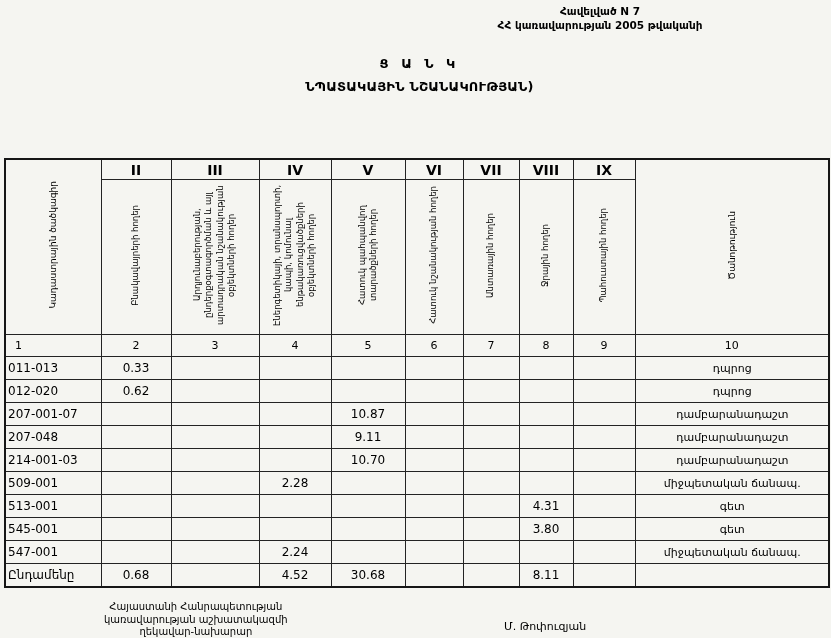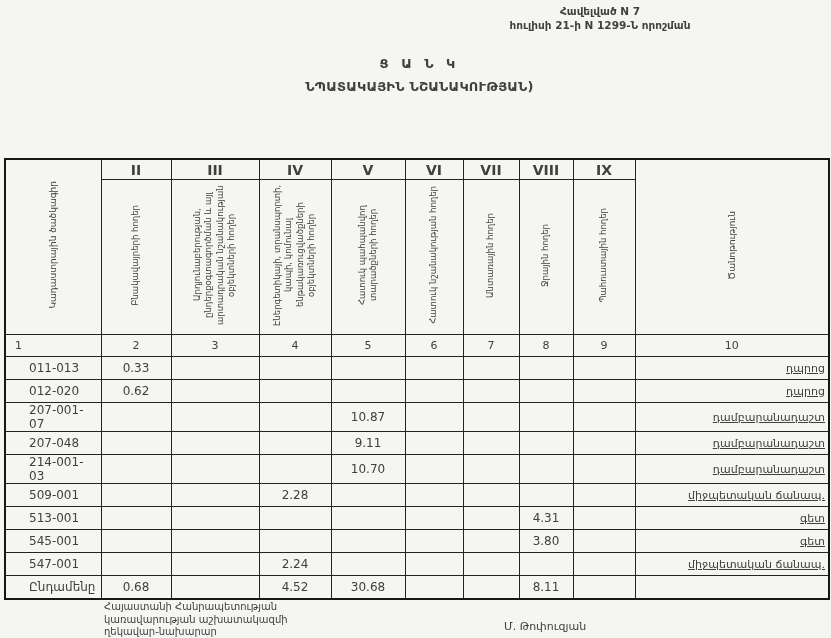--- a/index.html
+++ b/index.html
@@ -5,7 +5,7 @@
   html,body { margin:0; padding:0; background:#f5f5f1; }
   .page {
     width:831px; height:638px; position:relative; overflow:hidden;
-    background:#f5f5f1; color:#404040;
+    background:#f5f5f1; color:#000000;
     font-family:"DejaVu Sans", sans-serif;
   }
   .appendix {

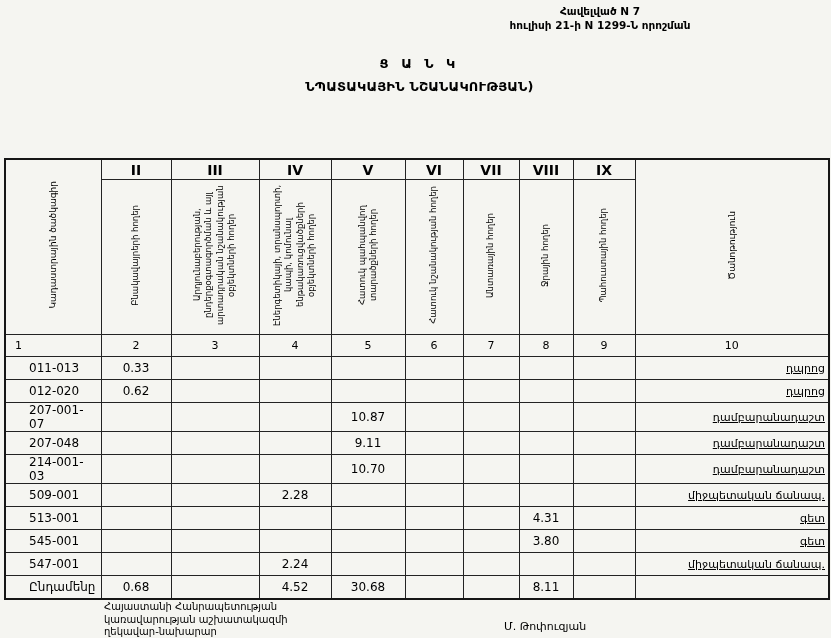--- a/index.html
+++ b/index.html
@@ -57,6 +57,7 @@
 
   <div class="appendix">
     <div>Հավելված N 7</div>
+    <div>ՀՀ կառավարության 2005 թվականի</div>
     <div>հուլիսի 21-ի N 1299-Ն որոշման</div>
   </div>
 

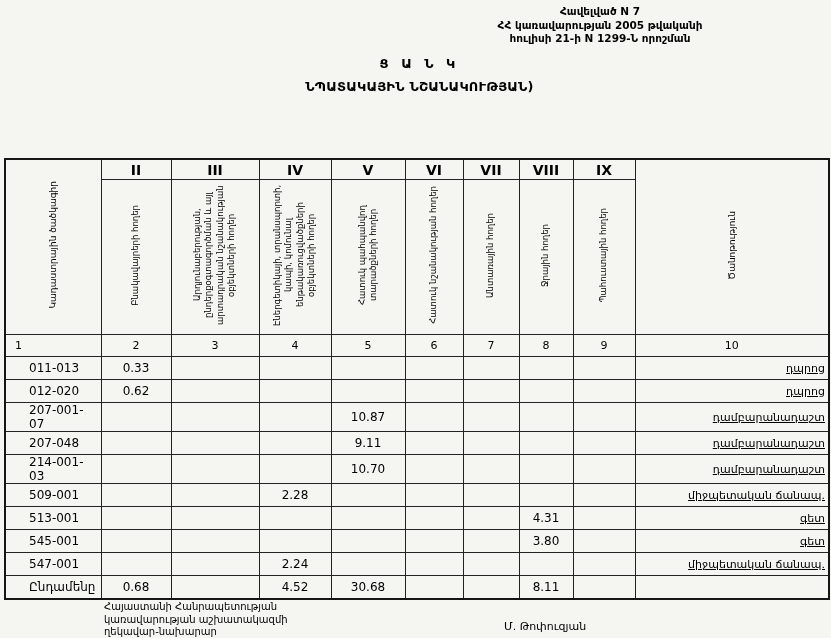--- a/index.html
+++ b/index.html
@@ -58,7 +58,6 @@
   <div class="appendix">
     <div>Հավելված N 7</div>
     <div>ՀՀ կառավարության 2005 թվականի</div>
-    <div>հուլիսի 21-ի N 1299-Ն որոշման</div>
   </div>
 
   <div class="title-block">

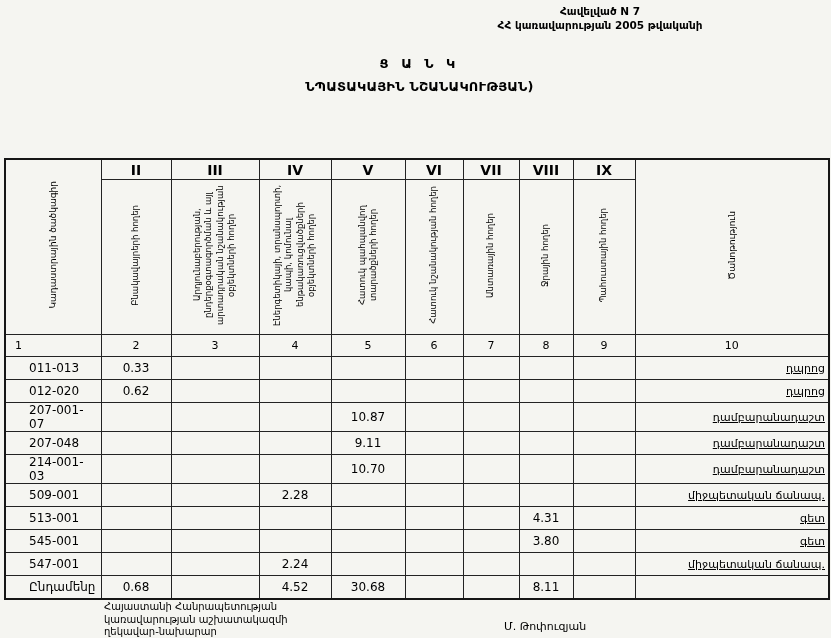--- a/index.html
+++ b/index.html
@@ -37,7 +37,7 @@
   .colnum { height:19px; font-size:11px; text-align:center; font-weight:normal; }
   .colnum.first { text-align:left; padding-left:9px; }
   tbody td { height:22px; font-size:12px; padding:0 3px; }
-  td.code { text-align:left; padding-left:23px; }
+  td.code { text-align:left; padding-left:2px; }
   td.val  { text-align:center; }
   td.note { text-align:right; font-size:11px; padding-left:4px;text-decoration:underline; }
   tr.total td { font-size:12px; }

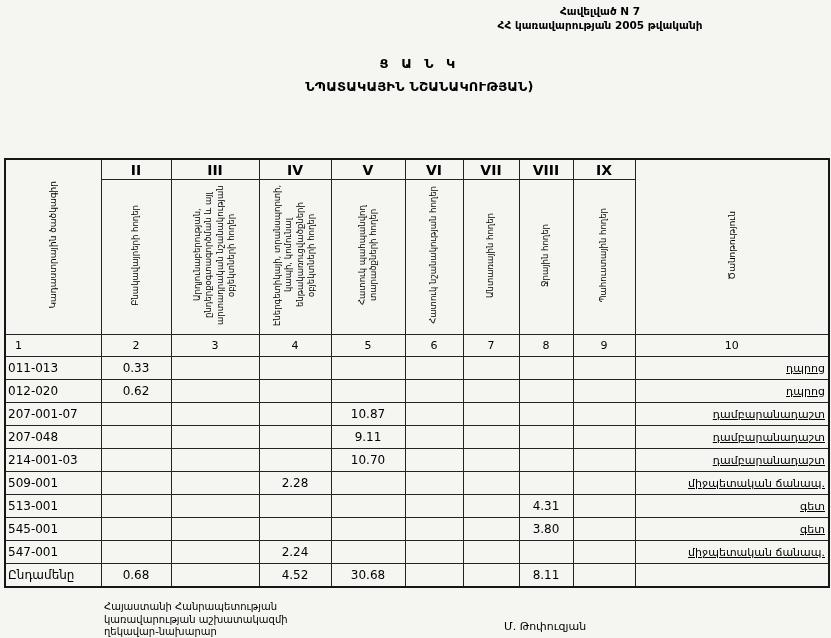--- a/index.html
+++ b/index.html
@@ -39,7 +39,7 @@
   tbody td { height:22px; font-size:12px; padding:0 3px; }
   td.code { text-align:left; padding-left:2px; }
   td.val  { text-align:center; }
-  td.note { text-align:right; font-size:11px; padding-left:4px;text-decoration:underline; }
+  td.note { text-align:center; font-size:11px; padding-left:4px; }
   tr.total td { font-size:12px; }
 
   .footer-left {

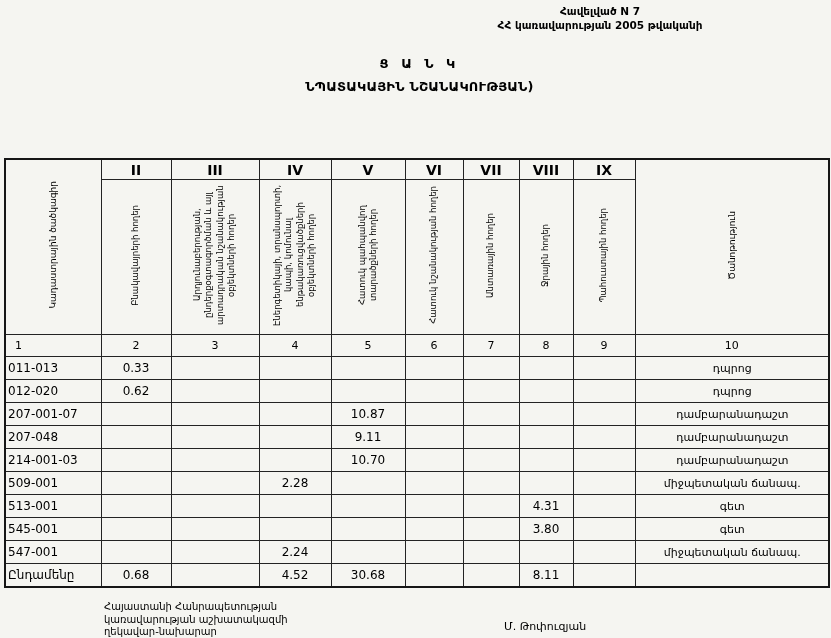--- a/index.html
+++ b/index.html
@@ -44,7 +44,7 @@
 
   .footer-left {
     position:absolute; left:104px; top:601px;
-    font-size:10px; line-height:1.25;
+    font-size:10px; line-height:1.25;text-align:center;
   }
   .signature {
     position:absolute; left:504px; top:620px; font-size:11px;

